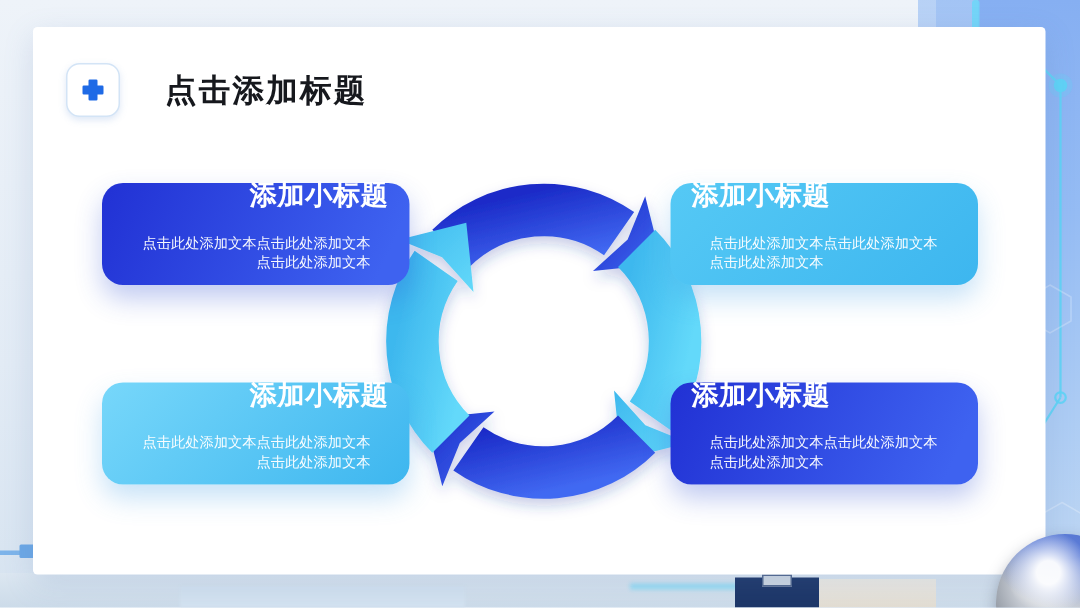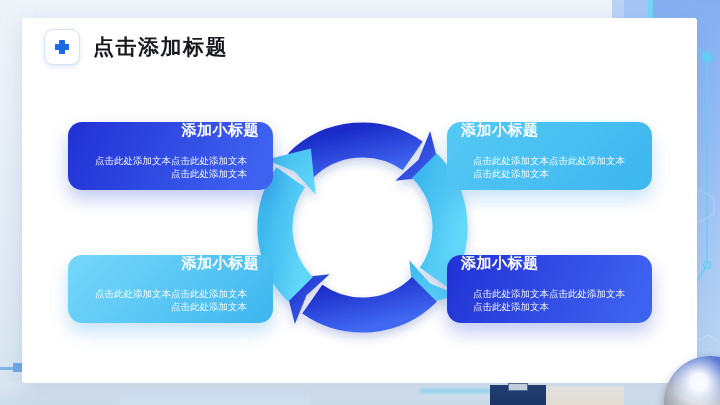--- a/index.html
+++ b/index.html
@@ -49,7 +49,7 @@
     display:flex;align-items:center;justify-content:center;
   }
   .page-title{
-    font-size:21px;font-weight:800;color:#16181d;letter-spacing:1.5px;margin:0;
+    font-size:21px;font-weight:800;color:#16181d;letter-spacing:1.5px;margin:17px;
   }
 
   

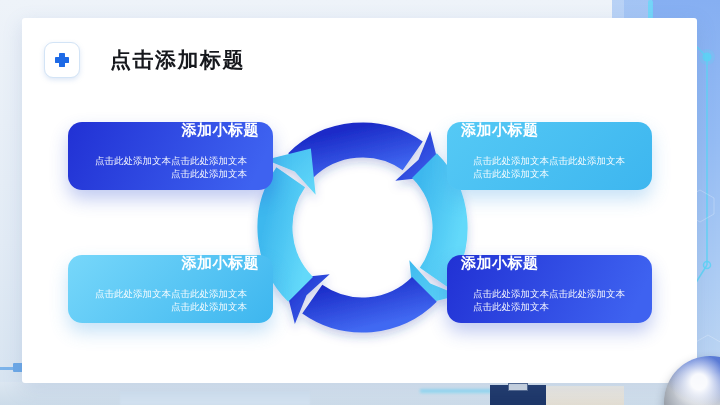--- a/index.html
+++ b/index.html
@@ -72,7 +72,7 @@
   .box.light.tl-light{background:linear-gradient(315deg,#3db6ef 0%,#77d7fa 100%);}
   .box.align-right{text-align:right;}
   .box.align-left{text-align:left;}
-  .box-title{font-size:15px;font-weight:800;letter-spacing:.5px;margin:0 0 3px 0;}
+  .box-title{font-size:18px;font-weight:800;letter-spacing:.5px;margin:0 0 3px 0;}
   .box-body{font-size:9.5px;line-height:1.35;opacity:.96;margin:12px;}
   .pos-tl{left:68px;top:122px;}
   .pos-tr{left:447px;top:122px;}

